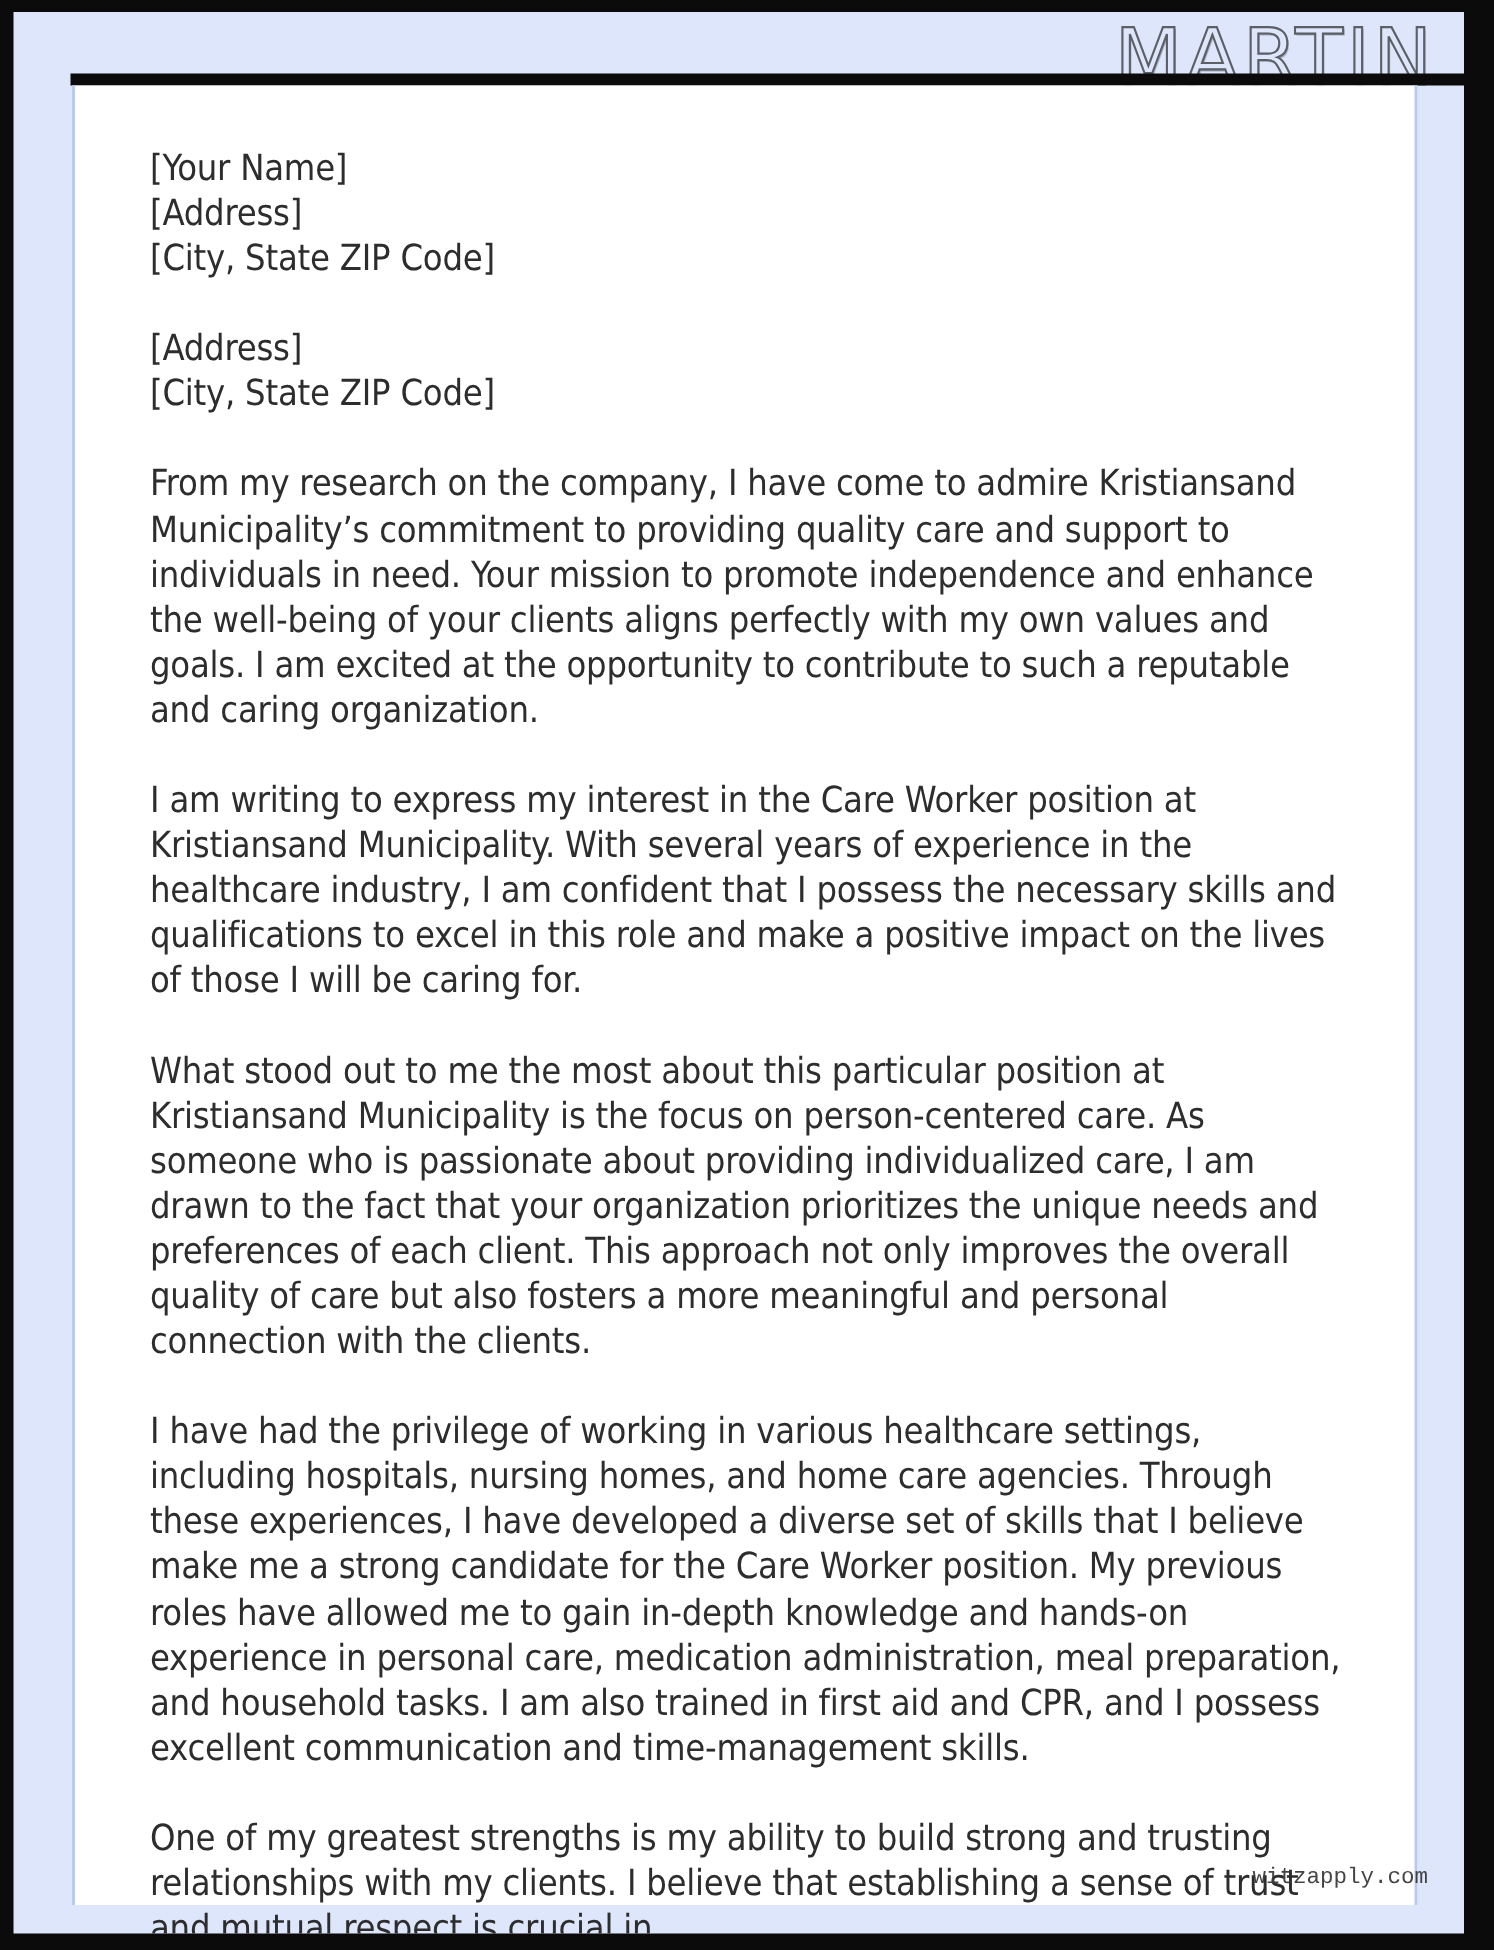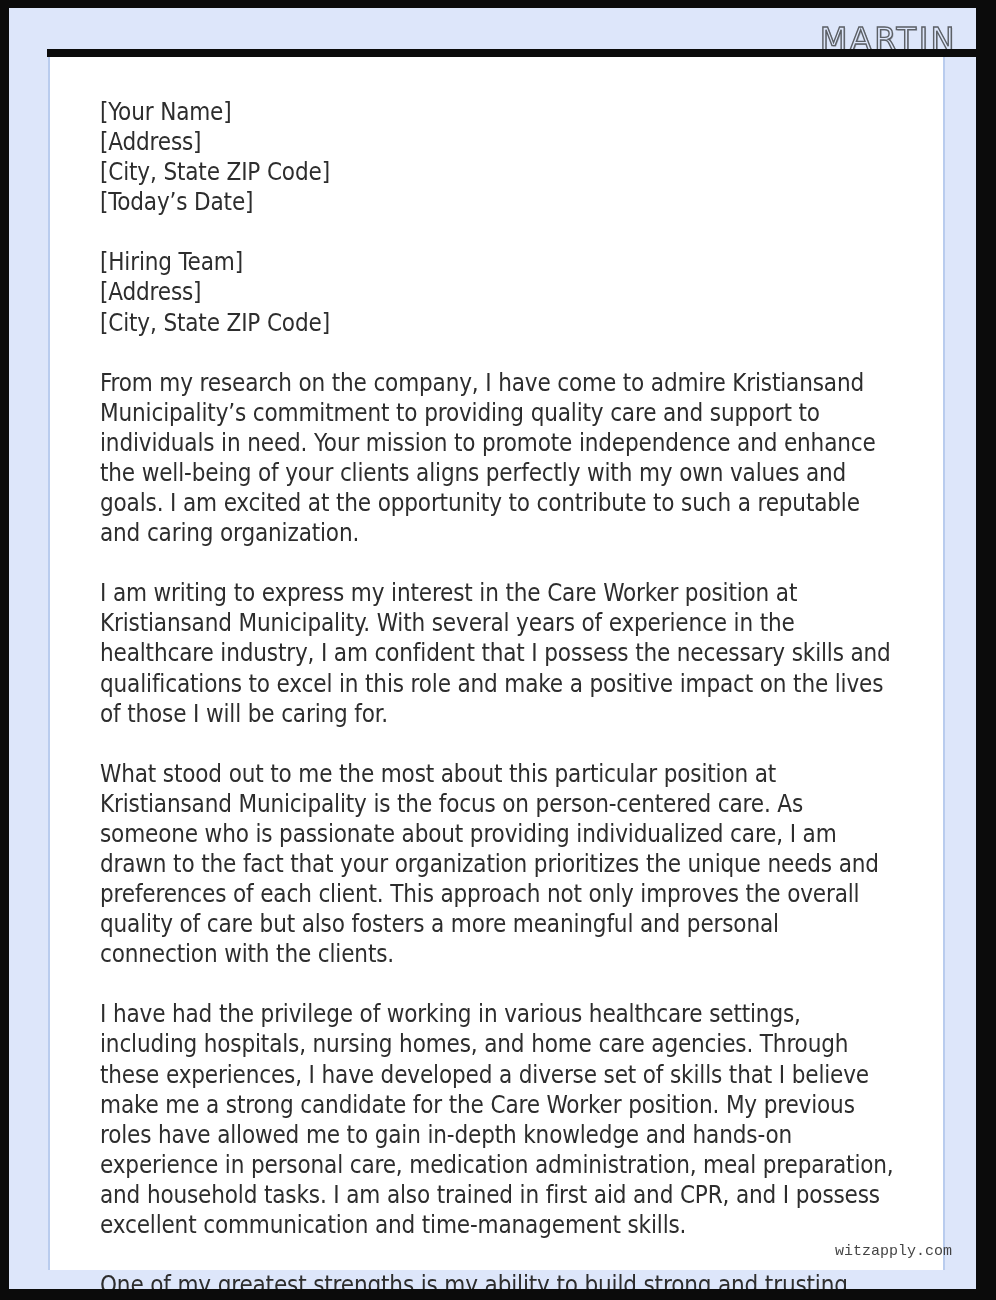--- a/index.html
+++ b/index.html
@@ -43,7 +43,7 @@
     right: 19px;
     top: 11px;
     font-family: "DejaVu Sans", sans-serif;
-    font-size: 32px;
+    font-size: 52px;
     font-weight: 400;
     letter-spacing: 2.5px;
     line-height: 40px;

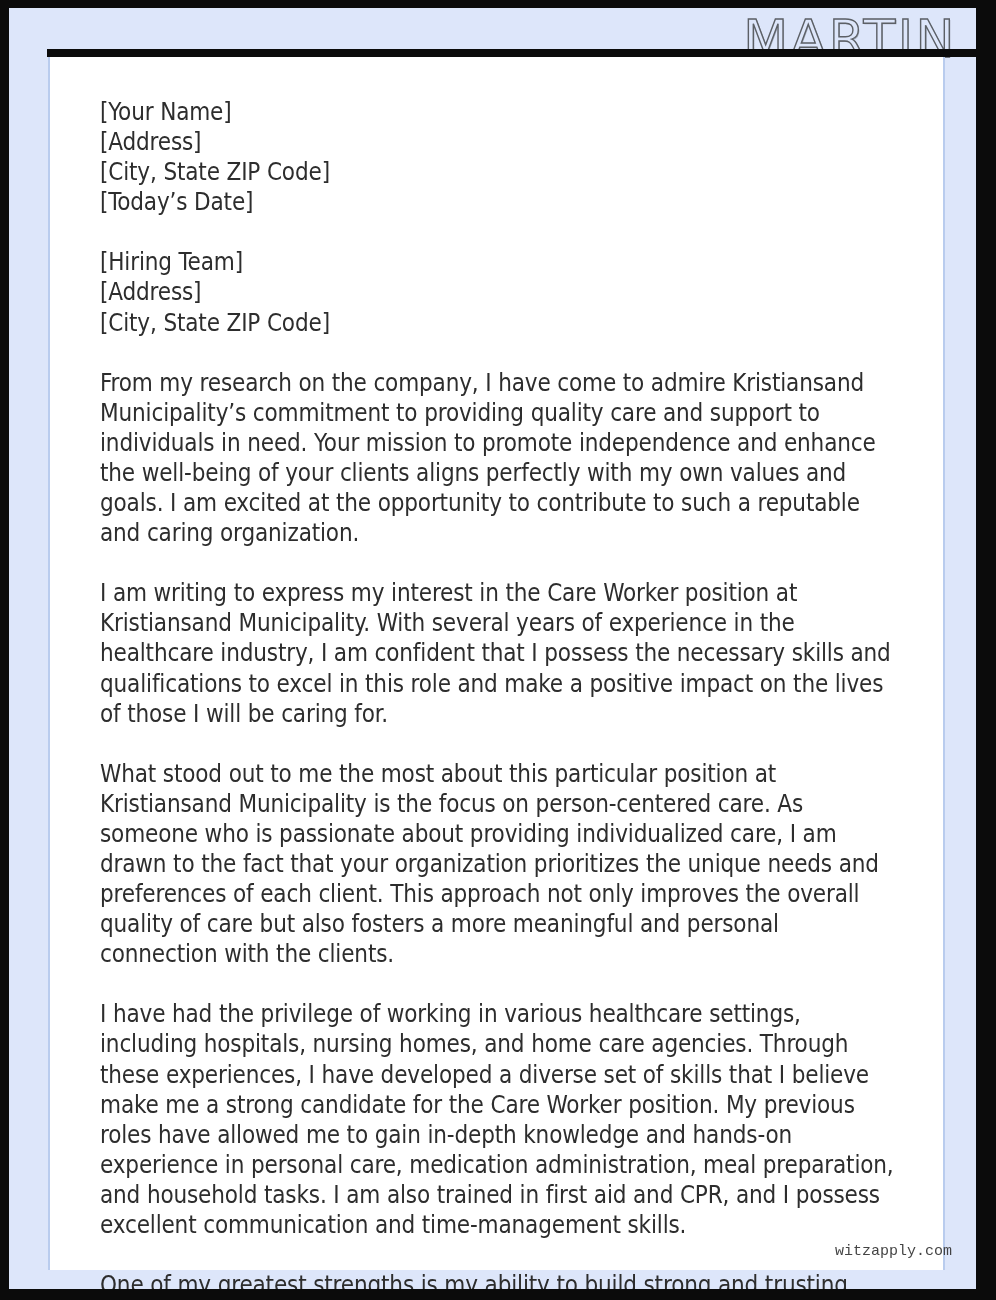--- a/index.html
+++ b/index.html
@@ -139,7 +139,6 @@
       <span class="line">[Your Name]</span>
       <span class="line">[Address]</span>
       <span class="line">[City, State ZIP Code]</span>
-      <span class="line">[Today’s Date]</span>
     </div>
 
     <div class="block">

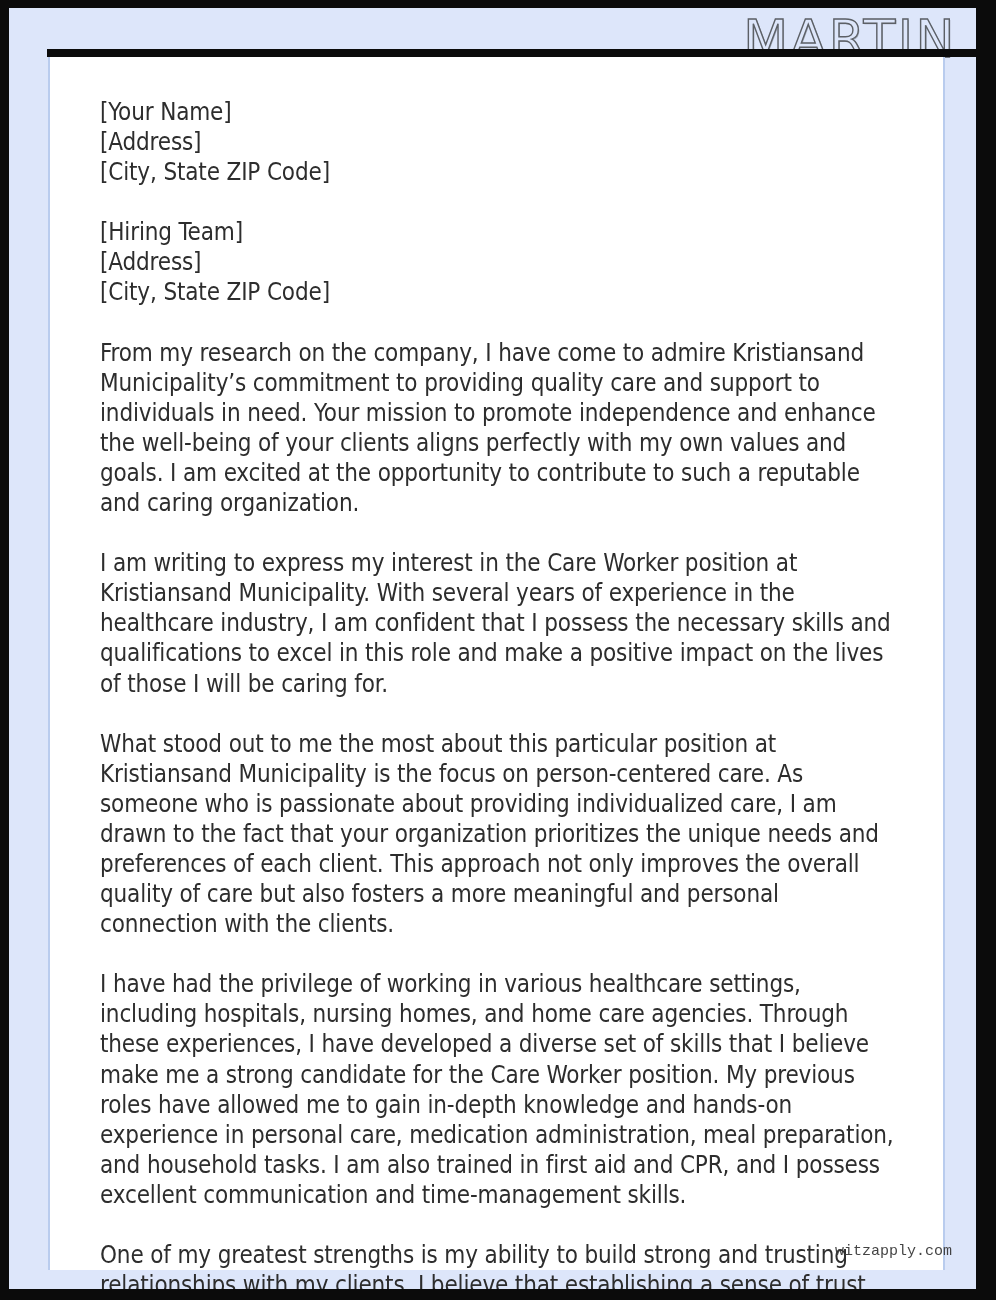--- a/index.html
+++ b/index.html
@@ -142,7 +142,6 @@
     </div>
 
     <div class="block">
-      <span class="line">[Hiring Team]</span>
       <span class="line">[Address]</span>
       <span class="line">[City, State ZIP Code]</span>
     </div>

